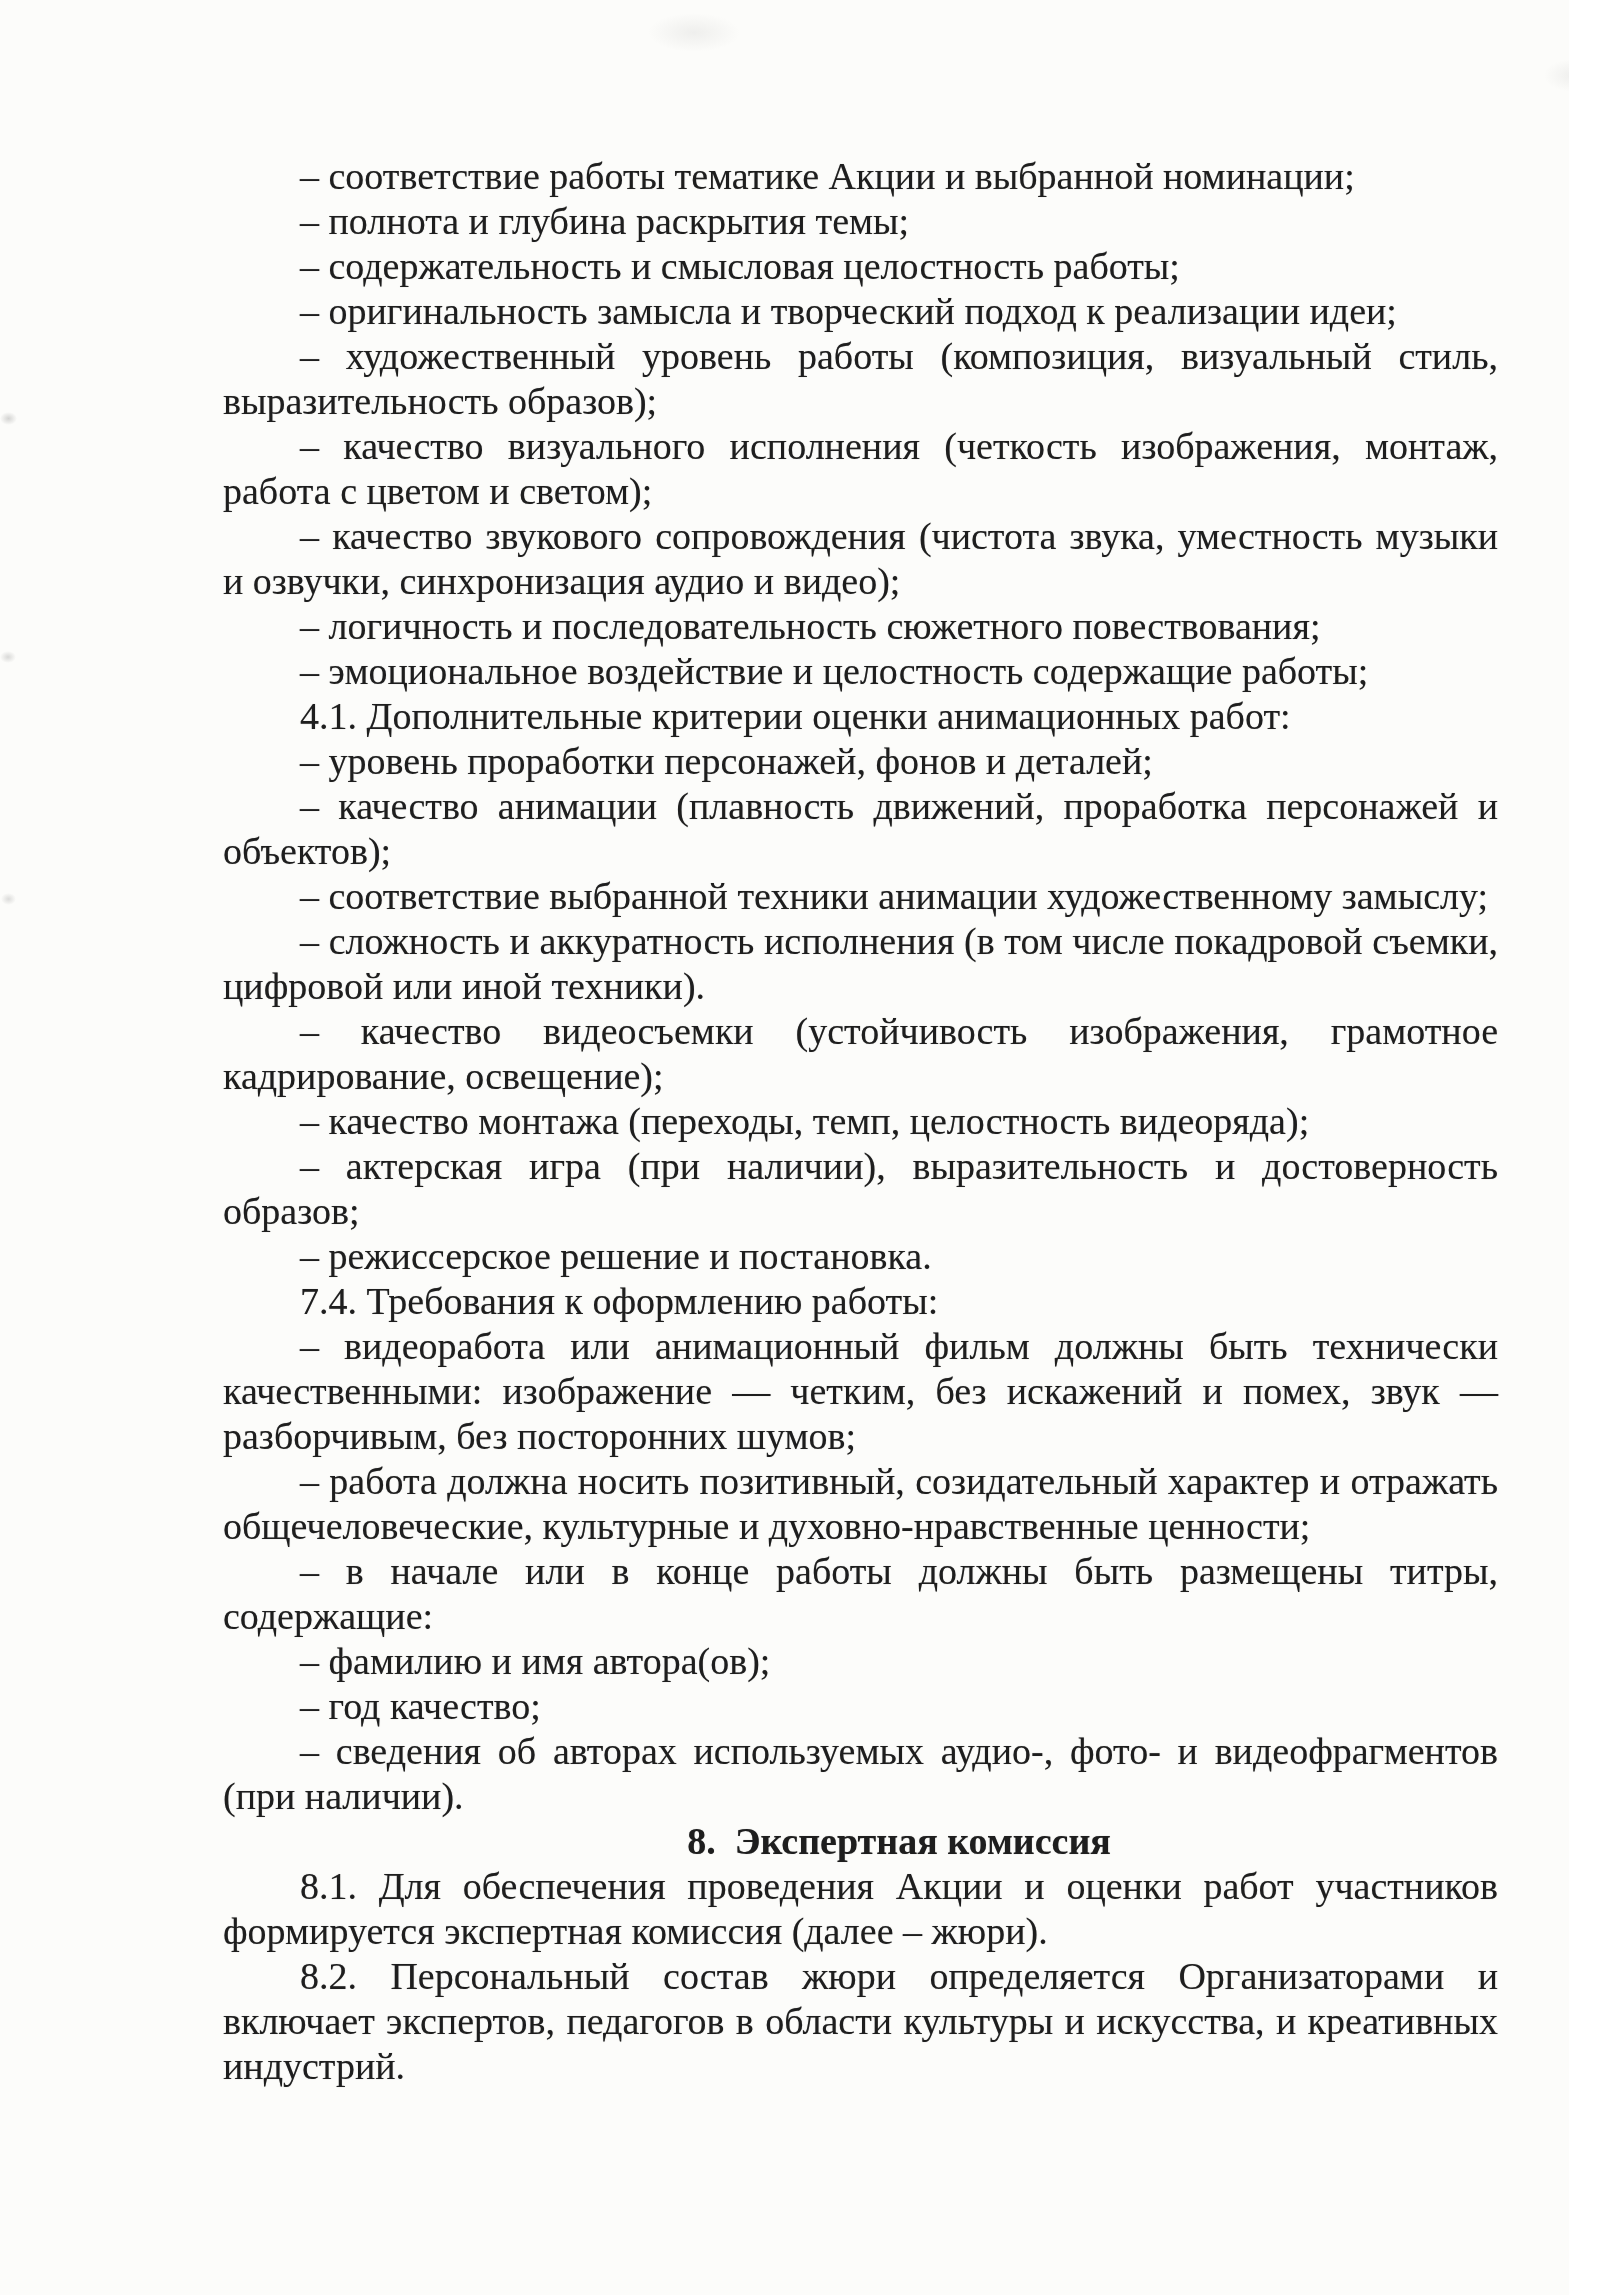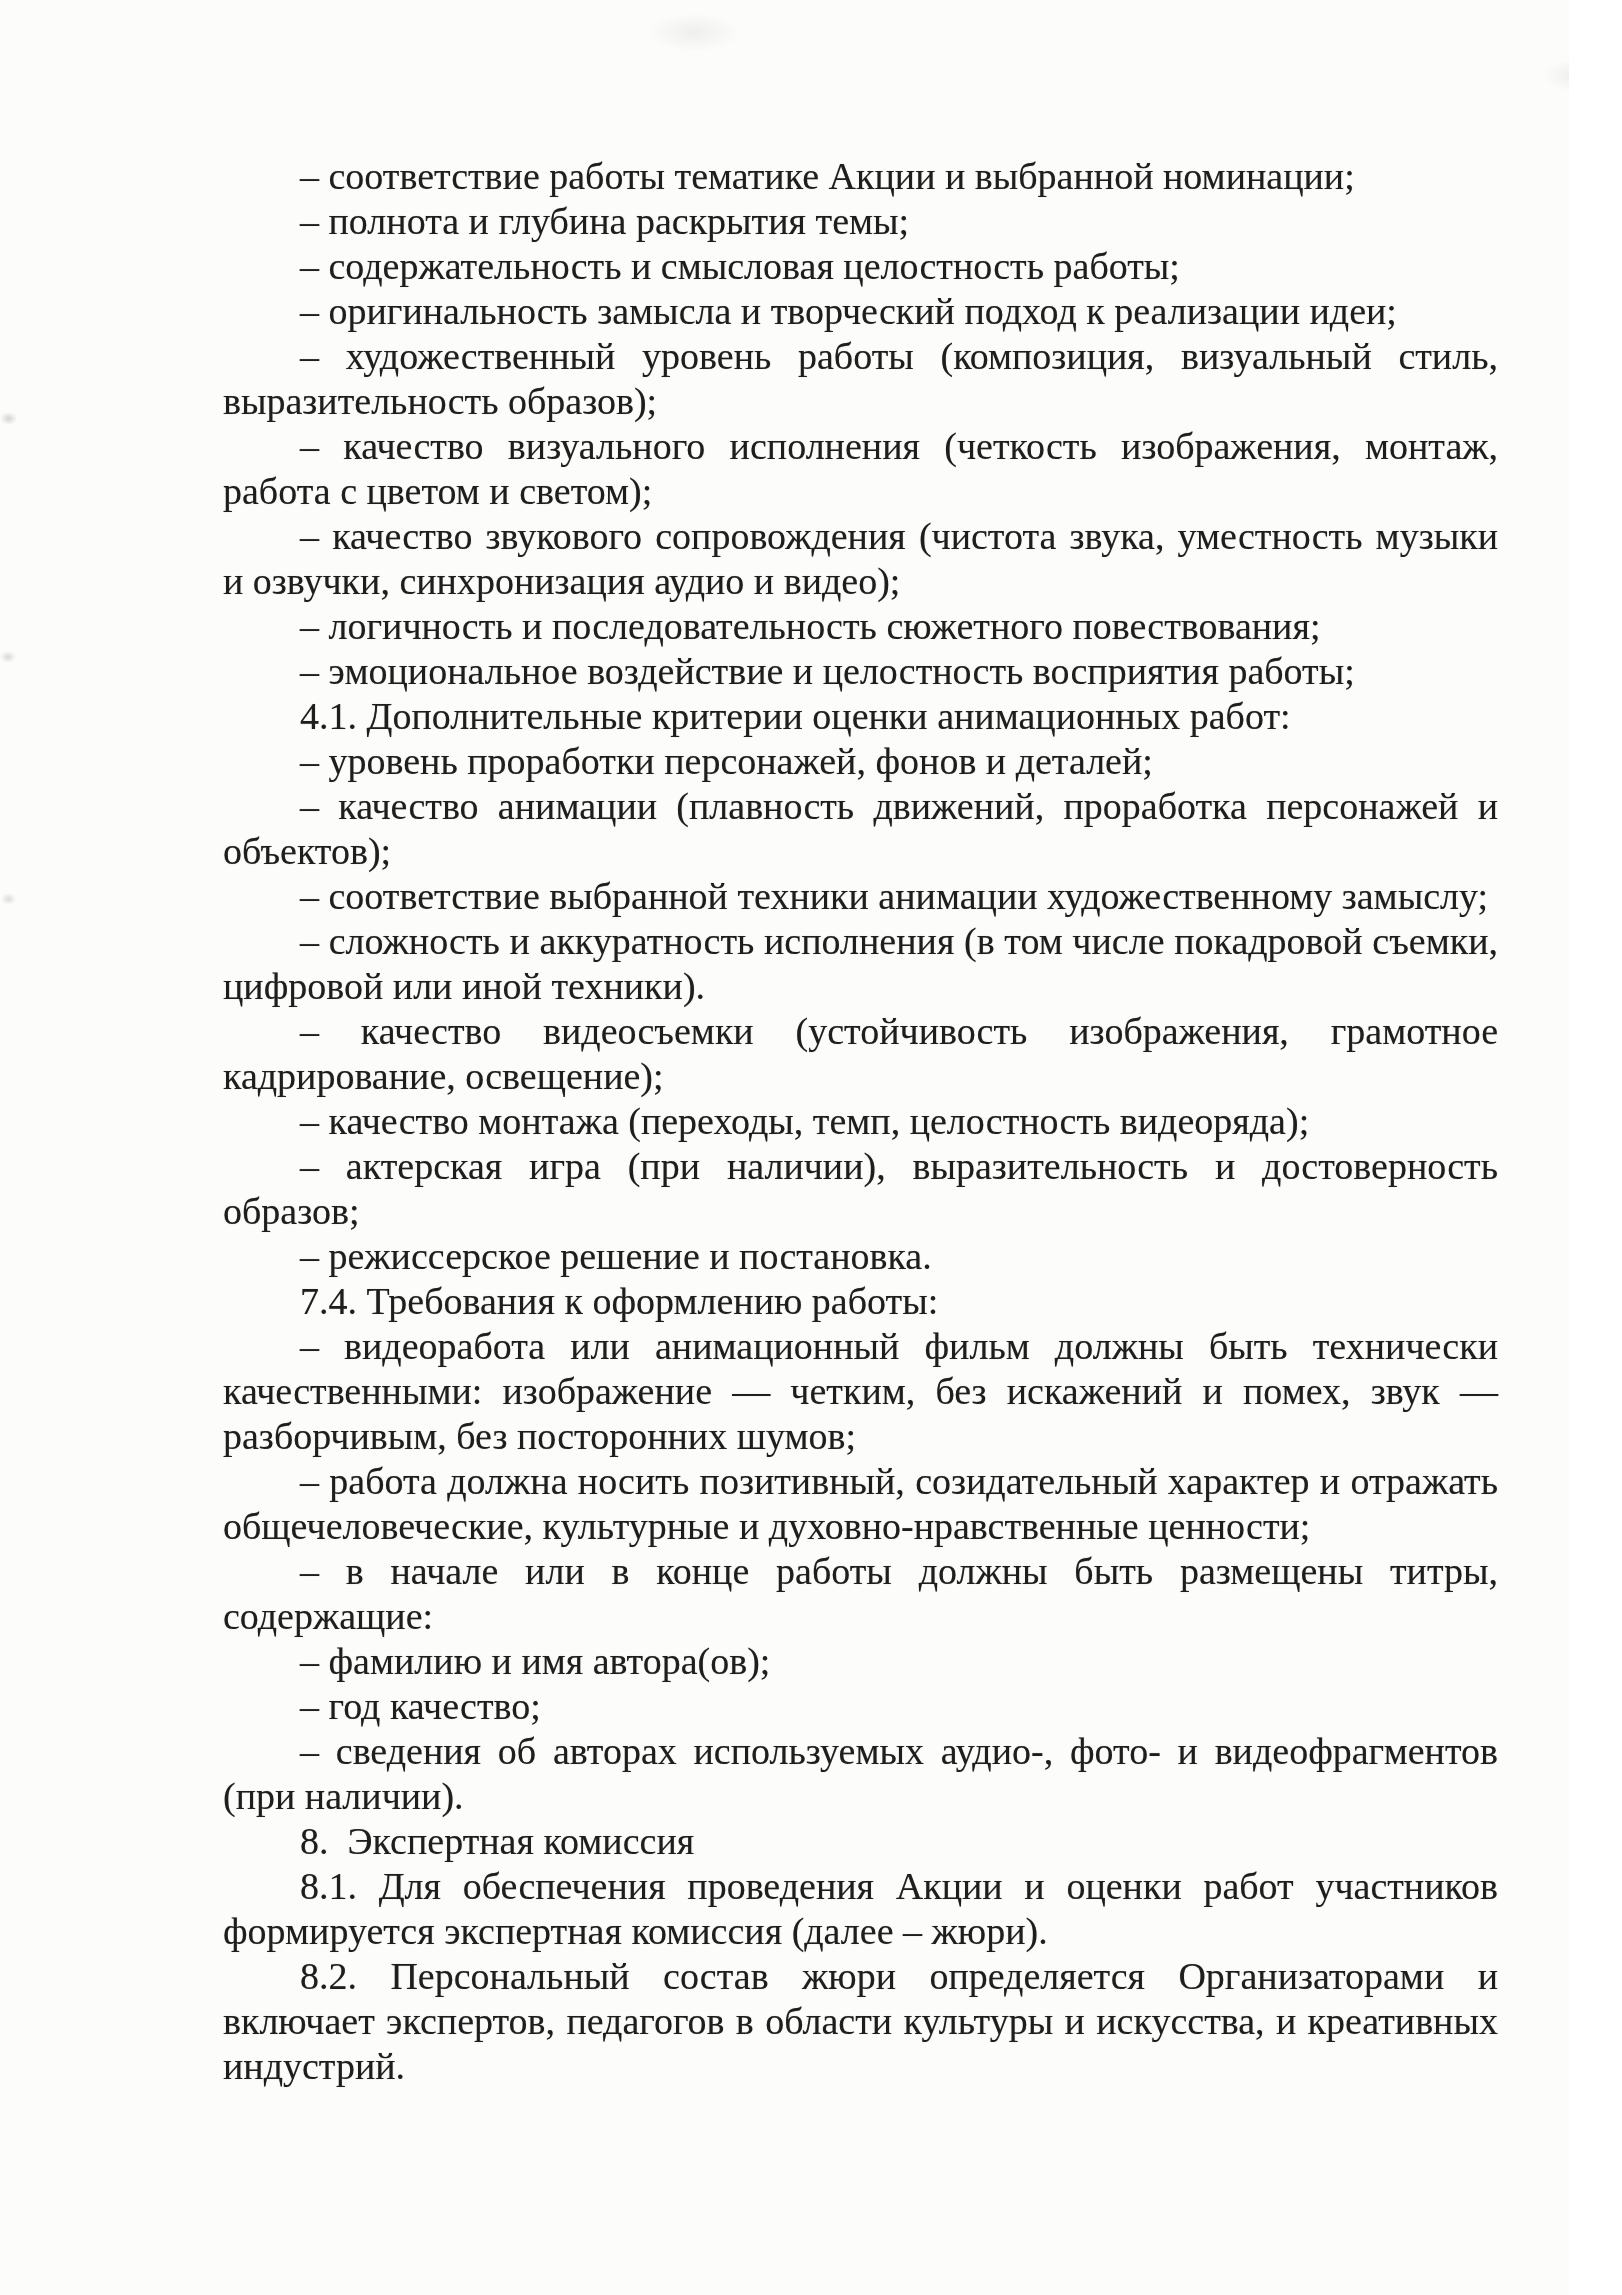--- a/index.html
+++ b/index.html
@@ -73,7 +73,7 @@
       <p class="item">– качество визуального исполнения (четкость изображения, монтаж, работа с цветом и светом);</p>
       <p class="item">– качество звукового сопровождения (чистота звука, уместность музыки и озвучки, синхронизация аудио и видео);</p>
       <p class="item">– логичность и последовательность сюжетного повествования;</p>
-      <p class="item">– эмоциональное воздействие и целостность восприятия работы;</p>
+      <p class="item">– эмоциональное воздействие и целостность содержащие работы;</p>
       <p class="item">4.1. Дополнительные критерии оценки анимационных работ:</p>
       <p class="item">– уровень проработки персонажей, фонов и деталей;</p>
       <p class="item">– качество анимации (плавность движений, проработка персонажей и объектов);</p>

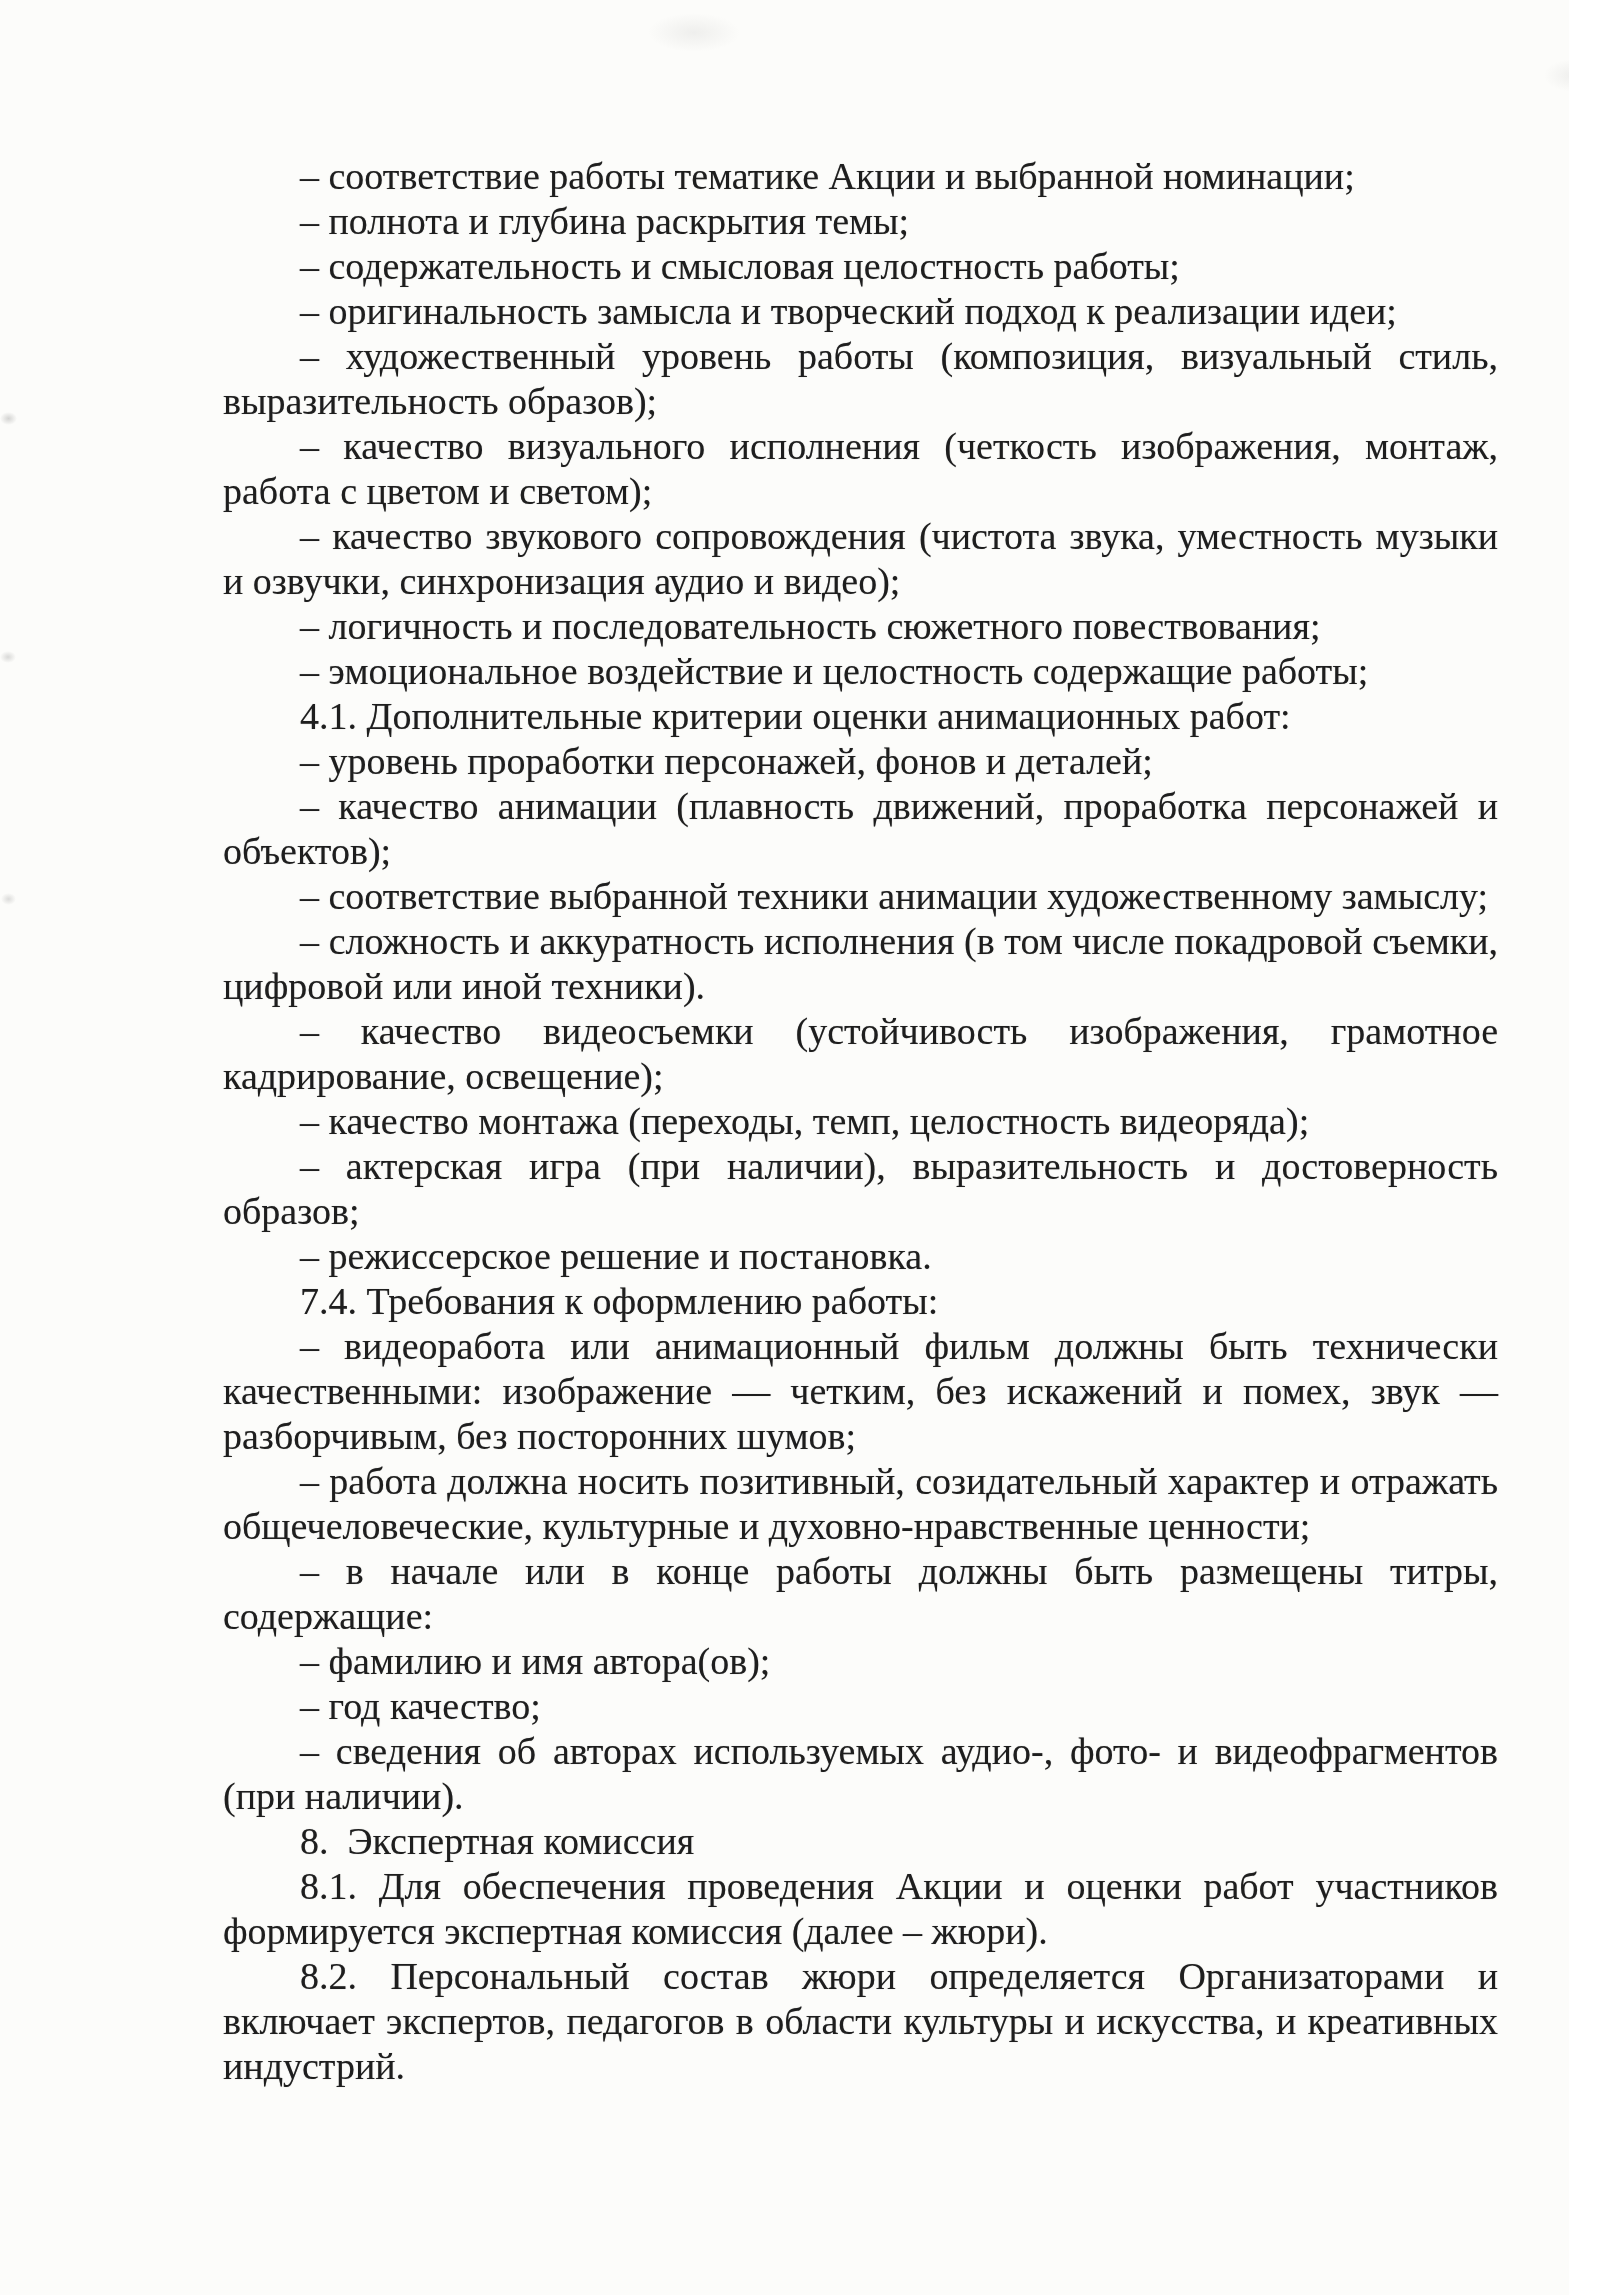--- a/index.html
+++ b/index.html
@@ -50,8 +50,8 @@
     text-indent: 77px;
   }
   .text-block p.heading {
-    text-align: left;
-    font-weight: normal;
+    text-align: center;
+    font-weight: bold;
   }
 </style>
 </head>

